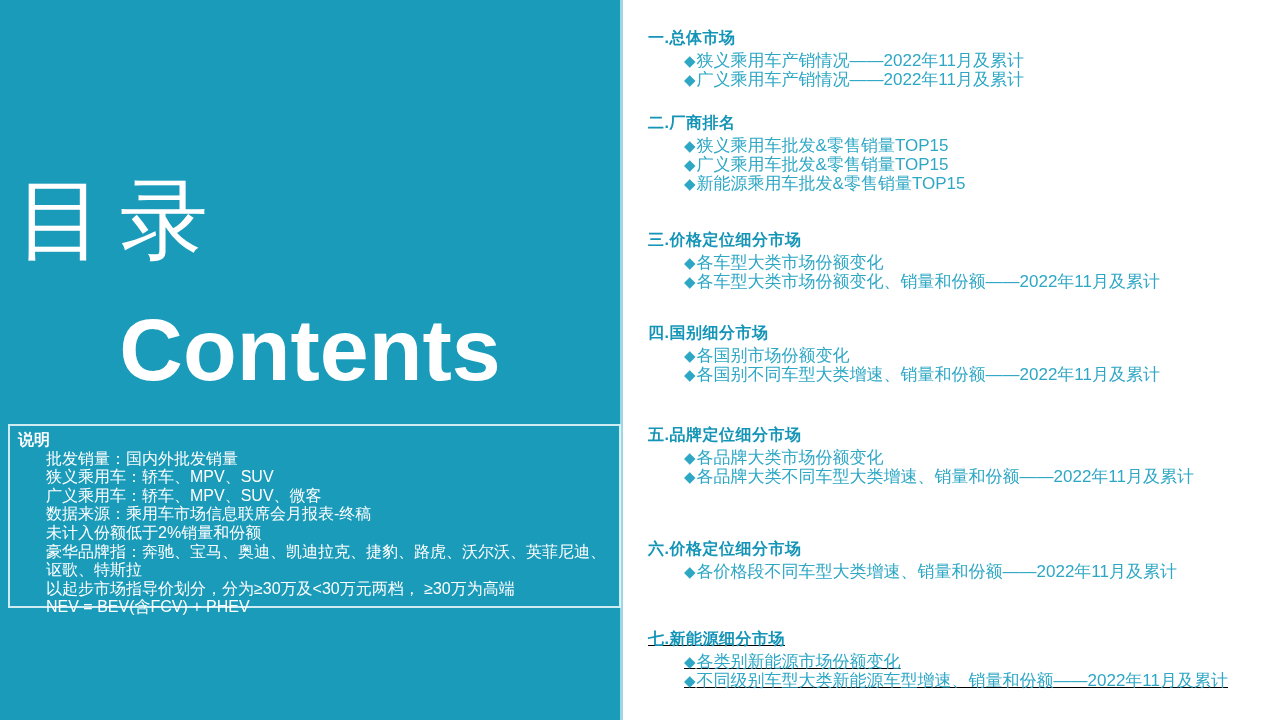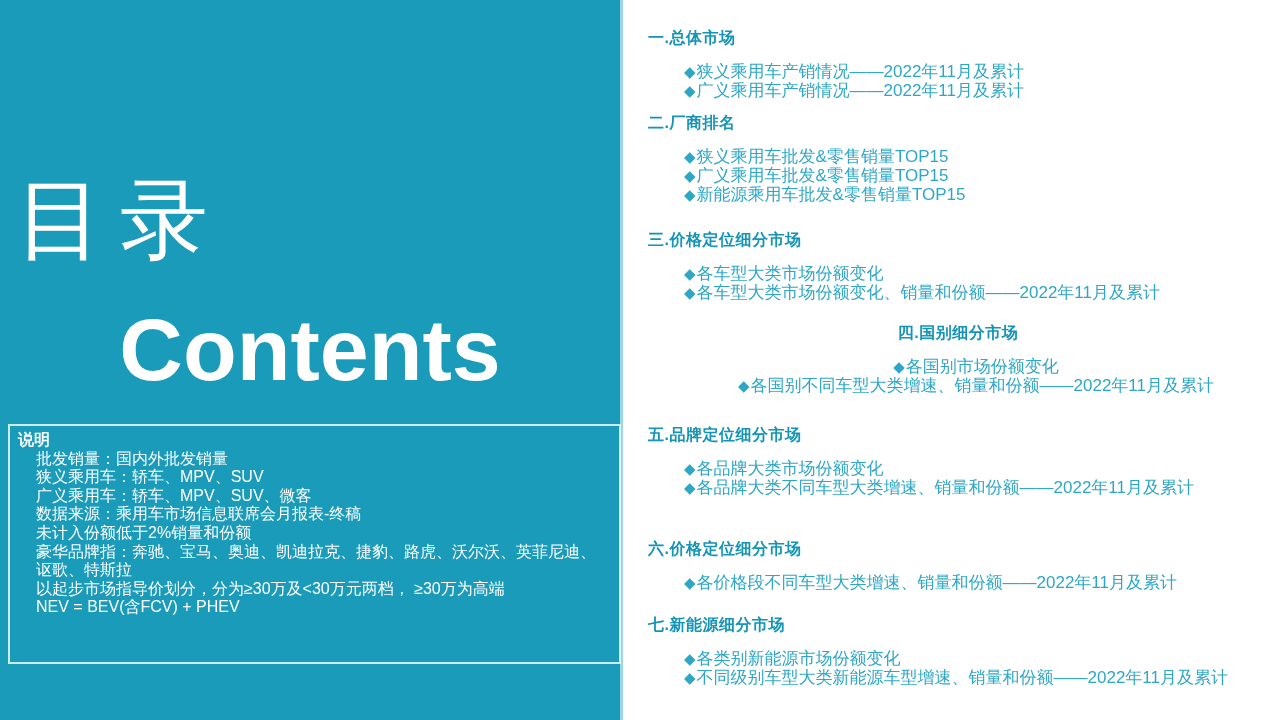--- a/index.html
+++ b/index.html
@@ -55,7 +55,7 @@
     letter-spacing:0.5px;
     white-space:nowrap;
   }
-  .toc-items{margin-top:11px;margin-left:36px;}
+  .toc-items{margin-left:36px;}
   .toc-item{
     font-size:17px;line-height:19px;
     color:var(--item-color);

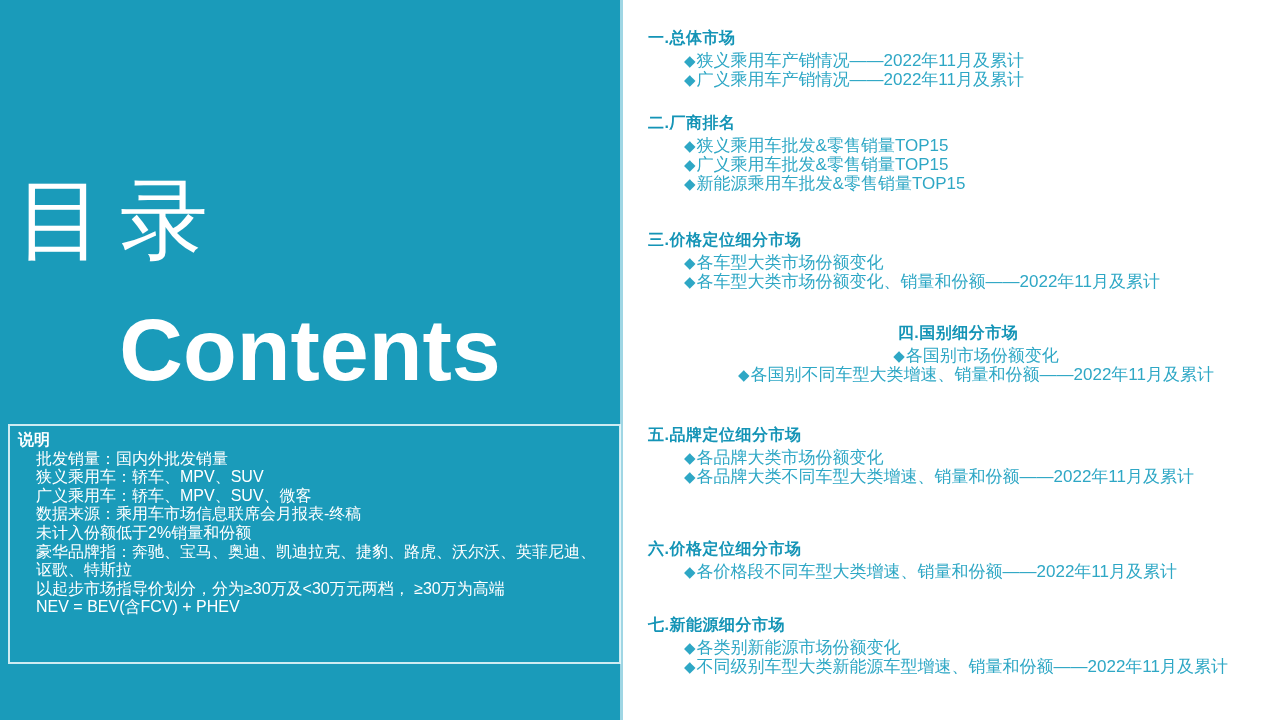--- a/index.html
+++ b/index.html
@@ -108,7 +108,7 @@
         <div class="toc-item"><span class="bullet">◆</span><span>各车型大类市场份额变化、销量和份额——2022年11月及累计</span></div>
       </div>
     </div>
-    <div class="toc-section" style="top: 320px; text-align: center;">
+    <div class="toc-section" style="top: 320px;">
       <div class="toc-heading">四.国别细分市场</div>
       <div class="toc-items">
         <div class="toc-item"><span class="bullet">◆</span><span>各国别市场份额变化</span></div>

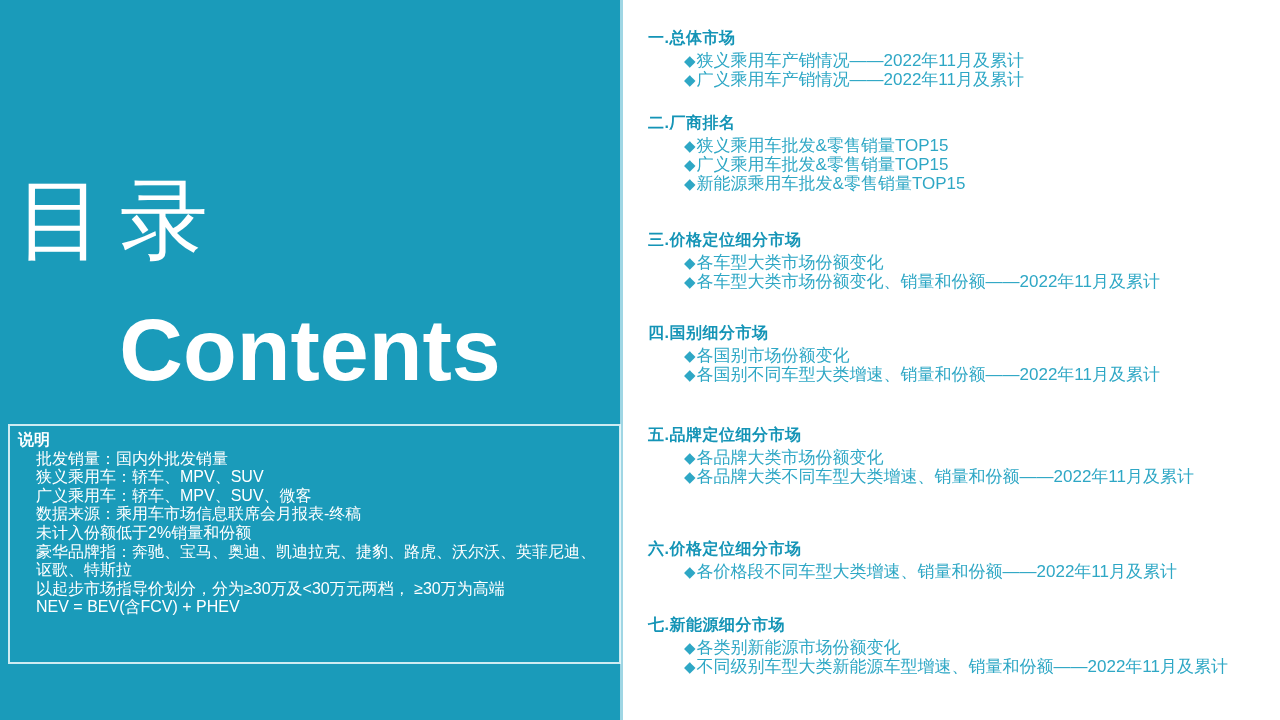--- a/index.html
+++ b/index.html
@@ -35,7 +35,7 @@
     white-space:nowrap;
   }
   .notes-box{
-    position:absolute;left:8px;top:424px;width:613px;height:240px;
+    position:absolute;left:8px;top:424px;width:613px;height:184px;
     box-sizing:border-box;
     border:2px solid rgba(238,250,252,0.85);
     padding:5px 8px;

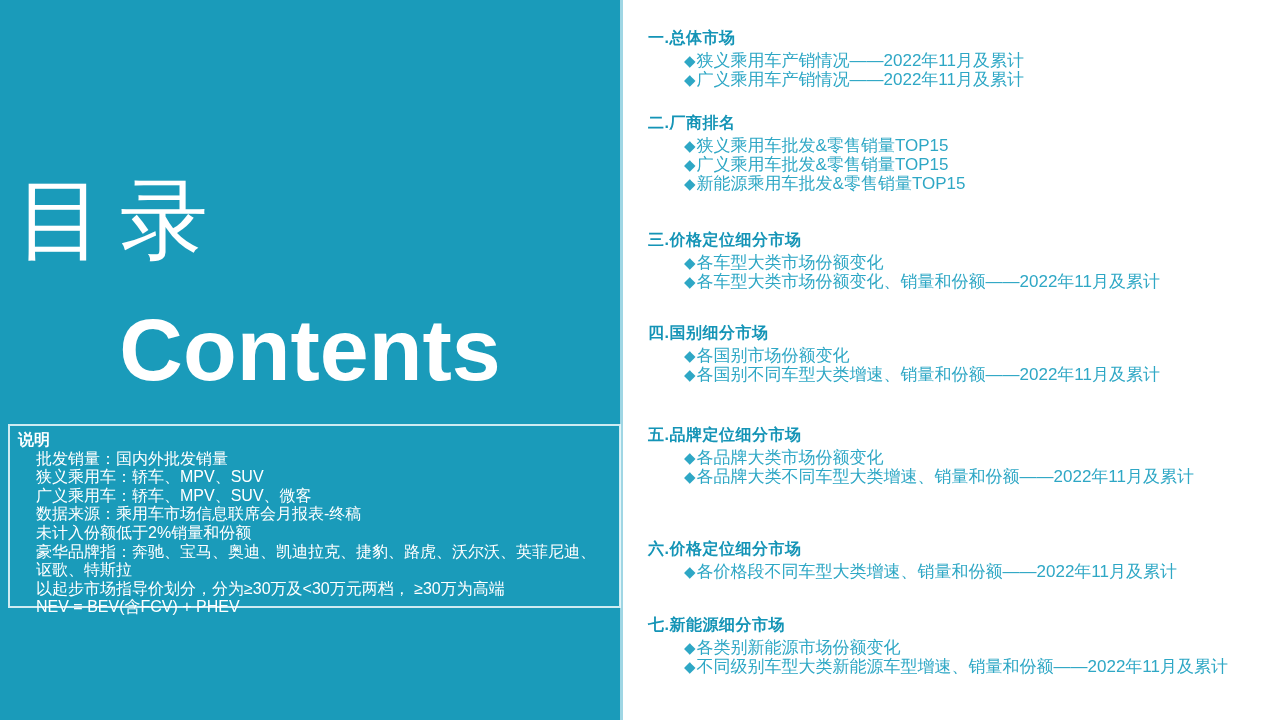--- a/index.html
+++ b/index.html
@@ -43,7 +43,7 @@
     font-size:16px;line-height:18.6px;
   }
   .notes-title{font-weight:700;}
-  .notes-line{margin-left:18px;}
+  .notes-line{margin-left:28px;}
   
   .toc{
     position:absolute;left:648px;top:0;width:620px;height:720px;

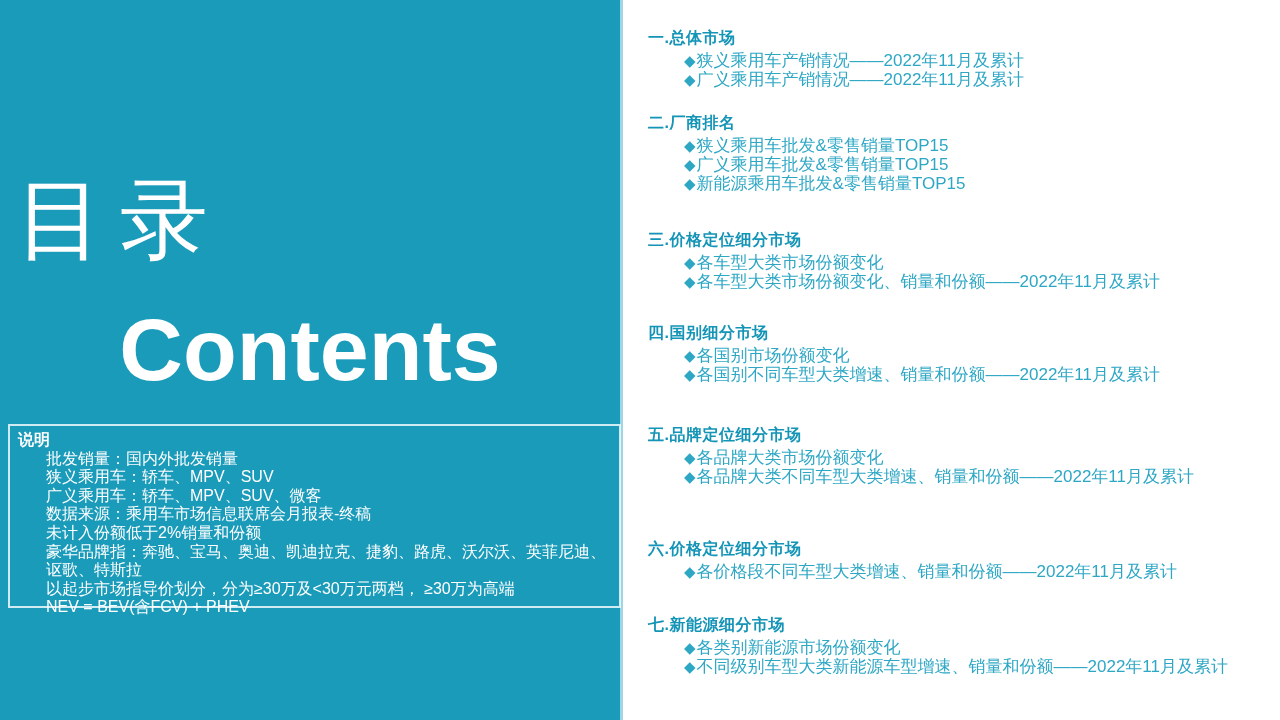--- a/index.html
+++ b/index.html
@@ -128,7 +128,7 @@
         <div class="toc-item"><span class="bullet">◆</span><span>各价格段不同车型大类增速、销量和份额——2022年11月及累计</span></div>
       </div>
     </div>
-    <div class="toc-section" style="top: 612px;">
+    <div class="toc-section" style="top: 626px; text-decoration: underline;">
       <div class="toc-heading">七.新能源细分市场</div>
       <div class="toc-items">
         <div class="toc-item"><span class="bullet">◆</span><span>各类别新能源市场份额变化</span></div>

